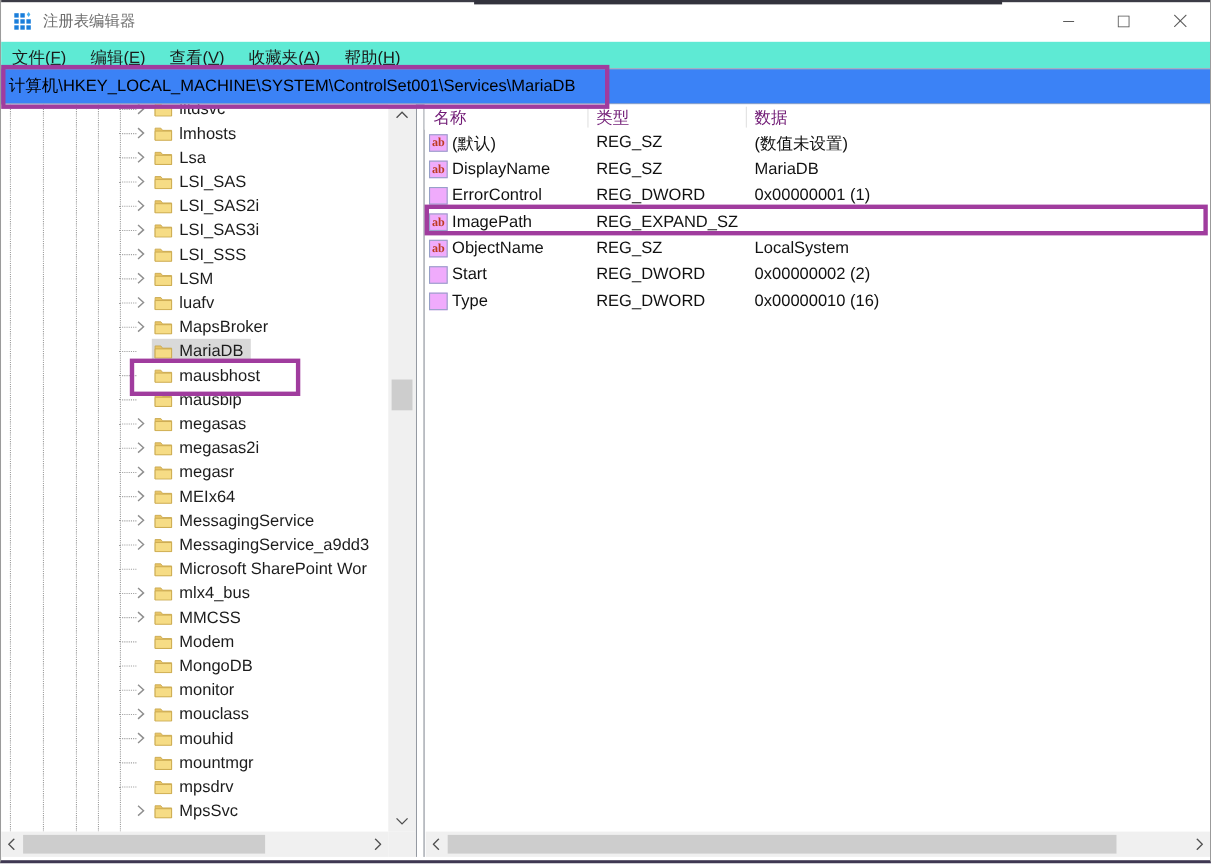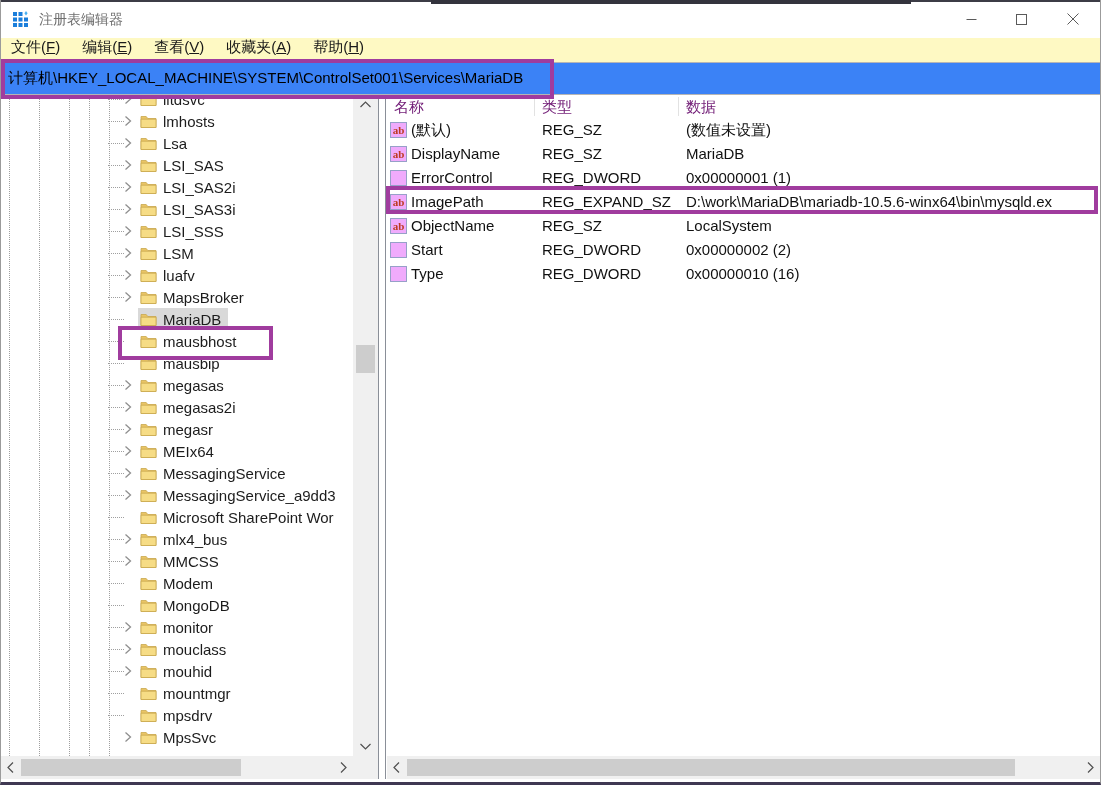--- a/index.html
+++ b/index.html
@@ -18,7 +18,7 @@
   .btn-min { right:104px; } .btn-max { right:54px; } .btn-close { right:2px; }
 
   
-  .menubar { position:absolute; top:38px; left:0; right:0; height:24px; display:flex; align-items:flex-start; padding-left:10px; gap:22px; background:#fef9c3; }
+  .menubar { position:absolute; top:38px; left:0; right:0; height:24px; display:flex; align-items:flex-end; padding-left:10px; gap:22px; background:#5eead4; }
   .menu-item { color:#1a1a1a; cursor:default; white-space:nowrap; }
   .menu-item u { text-decoration:underline; }
 

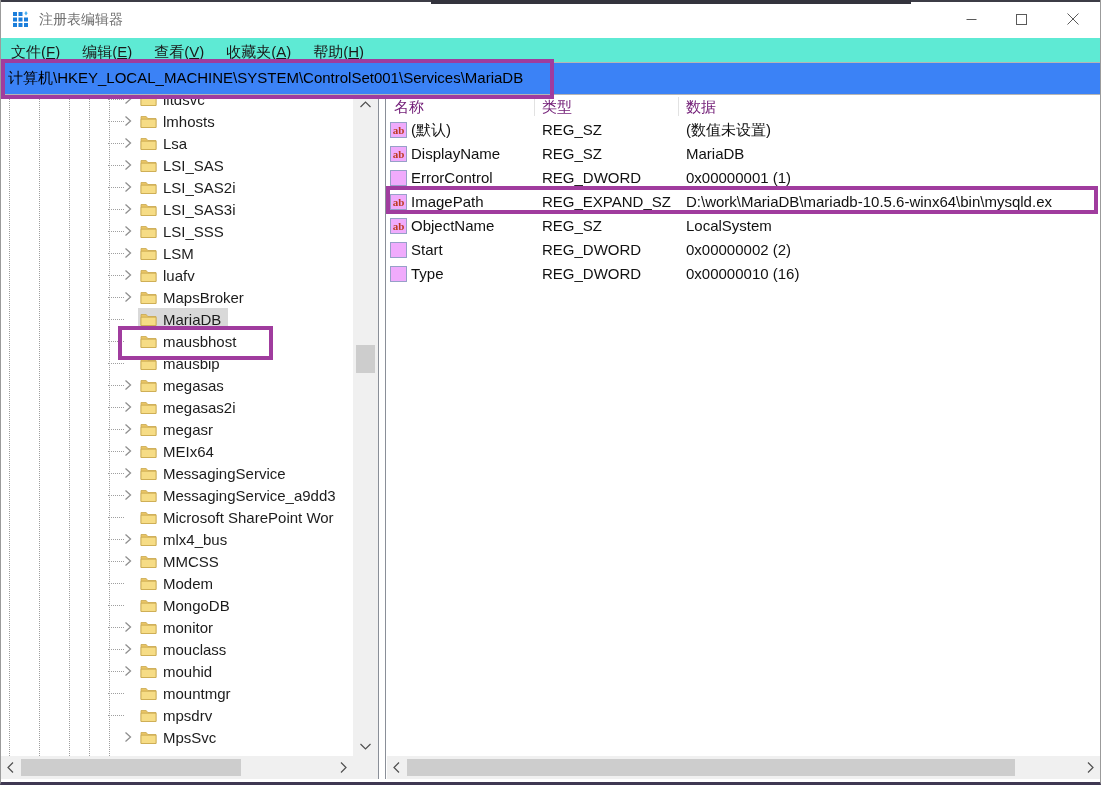--- a/index.html
+++ b/index.html
@@ -692,7 +692,6 @@
     <span class="val-icon icon-string">ab</span>
     <span class="cell name">ImagePath</span>
     <span class="cell type">REG_EXPAND_SZ</span>
-    <span class="cell data">D:\work\MariaDB\mariadb-10.5.6-winx64\bin\mysqld.ex</span>
   </div>
         <div class="list-row">
     <span class="val-icon icon-string">ab</span>

